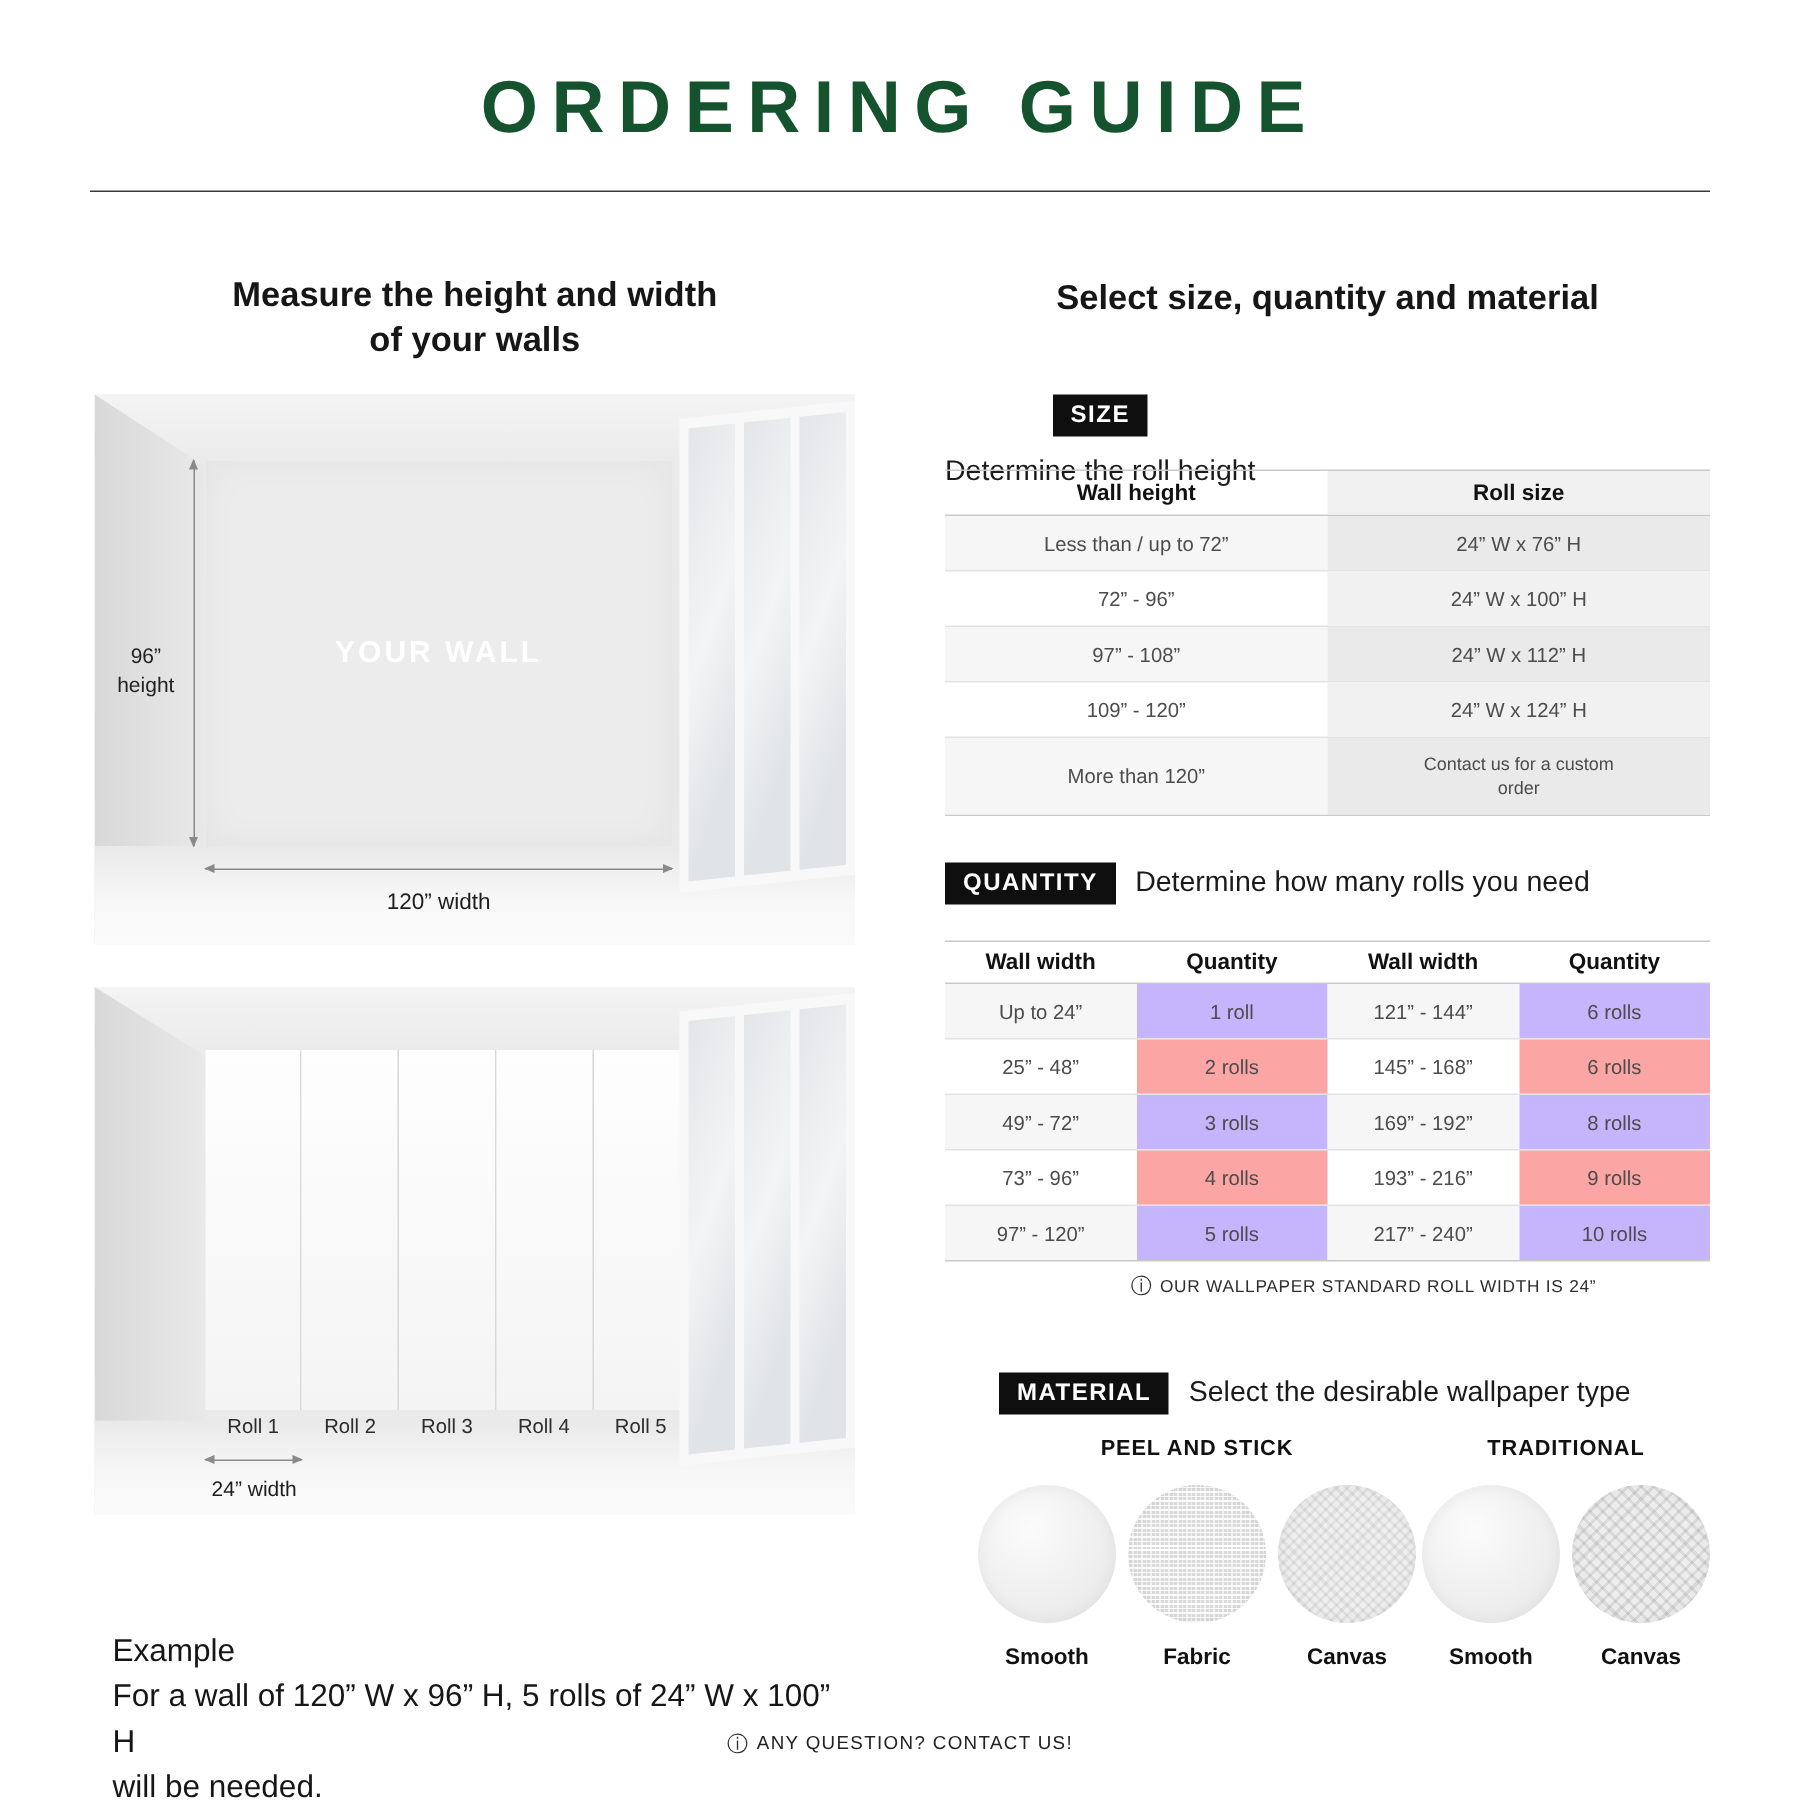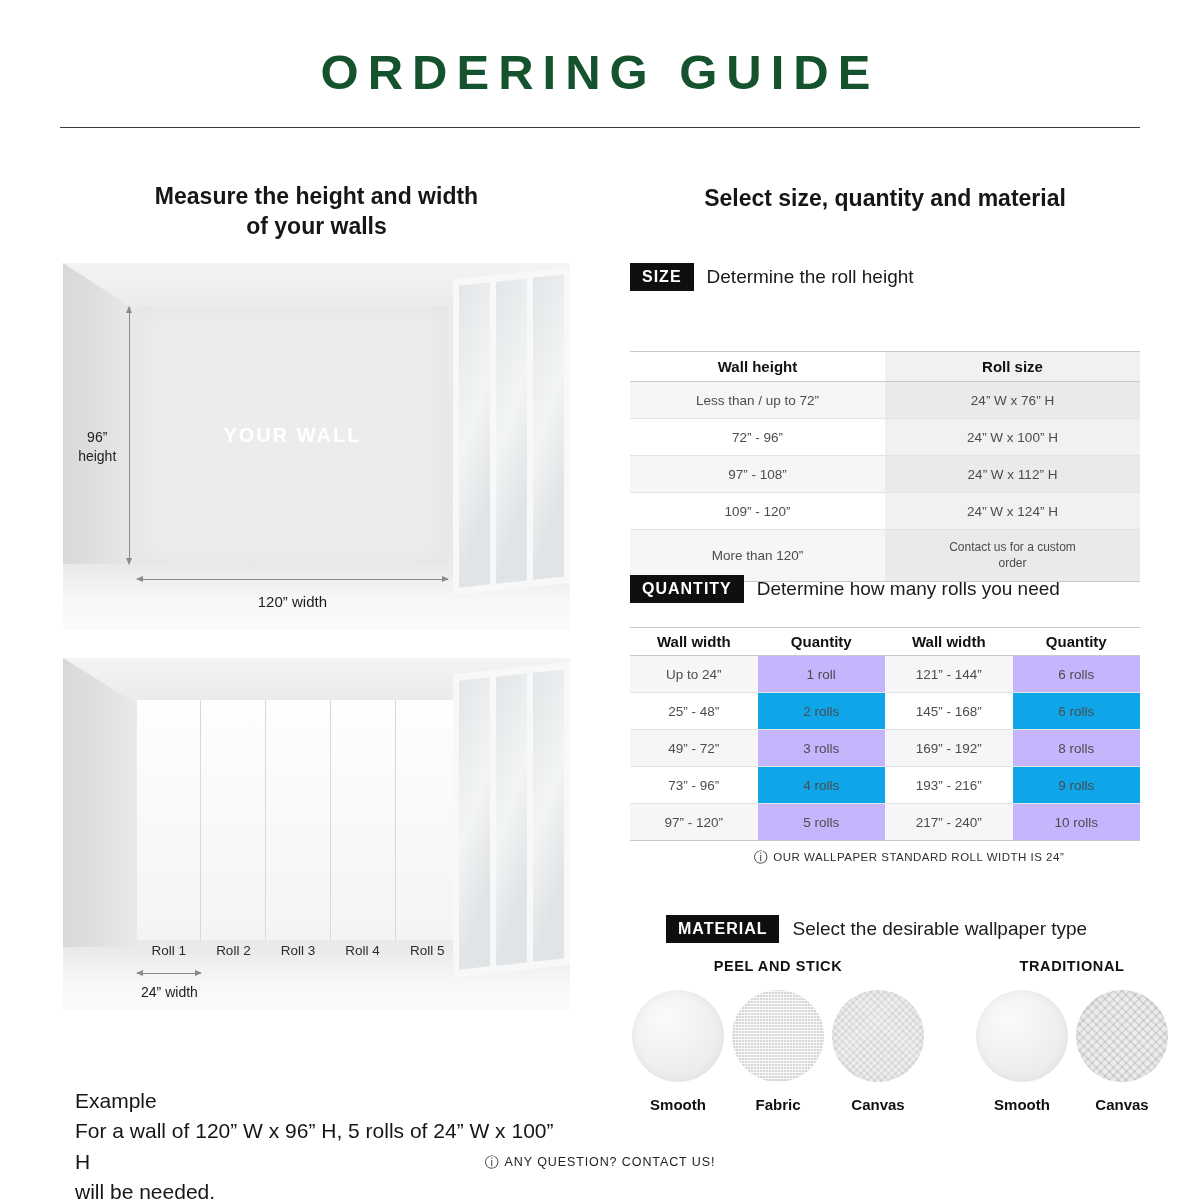--- a/index.html
+++ b/index.html
@@ -77,7 +77,7 @@
                    font-size:23px; font-weight:600; color:#161616; }
 
   .sec-head { position:absolute; left:630px; display:flex; align-items:center; gap:13px; }
-  .size-head { top:263px; }
+  .size-head { top:263px;flex-direction:column; }
   .quantity-head { top:575px; }
   .material-head { top:915px;margin-left:36px; }
   .badge { display:inline-block; background:#0f0f0f; color:#fff; font-weight:bold;

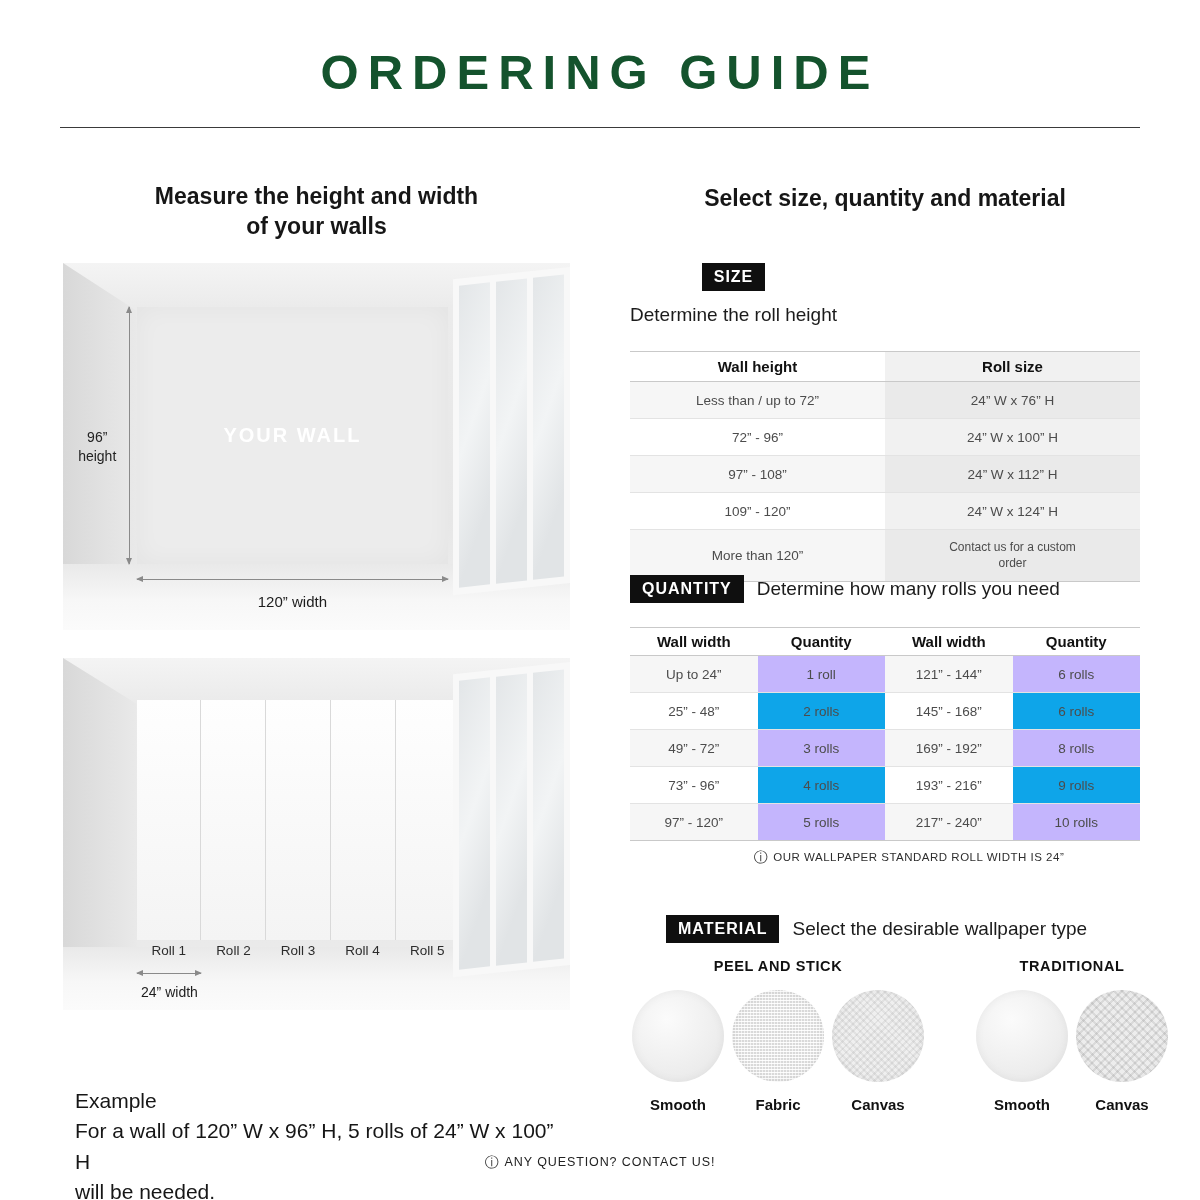--- a/index.html
+++ b/index.html
@@ -85,7 +85,7 @@
   .sec-sub { font-size:19px; color:#1b1b1b; }
 
   
-  .size-table { position:absolute; left:630px; top:313px; width:510px; border-top:1px solid #c9c9c9;margin-top:38px; }
+  .size-table { position:absolute; left:630px; top:313px; width:510px; border-top:1px solid #c9c9c9; }
   .st-row { display:grid; grid-template-columns:1fr 1fr; border-bottom:1px solid #e3e3e3; }
   .st-row.header { border-bottom:1px solid #c9c9c9; }
   .st-row:last-child { border-bottom:1px solid #c9c9c9; }

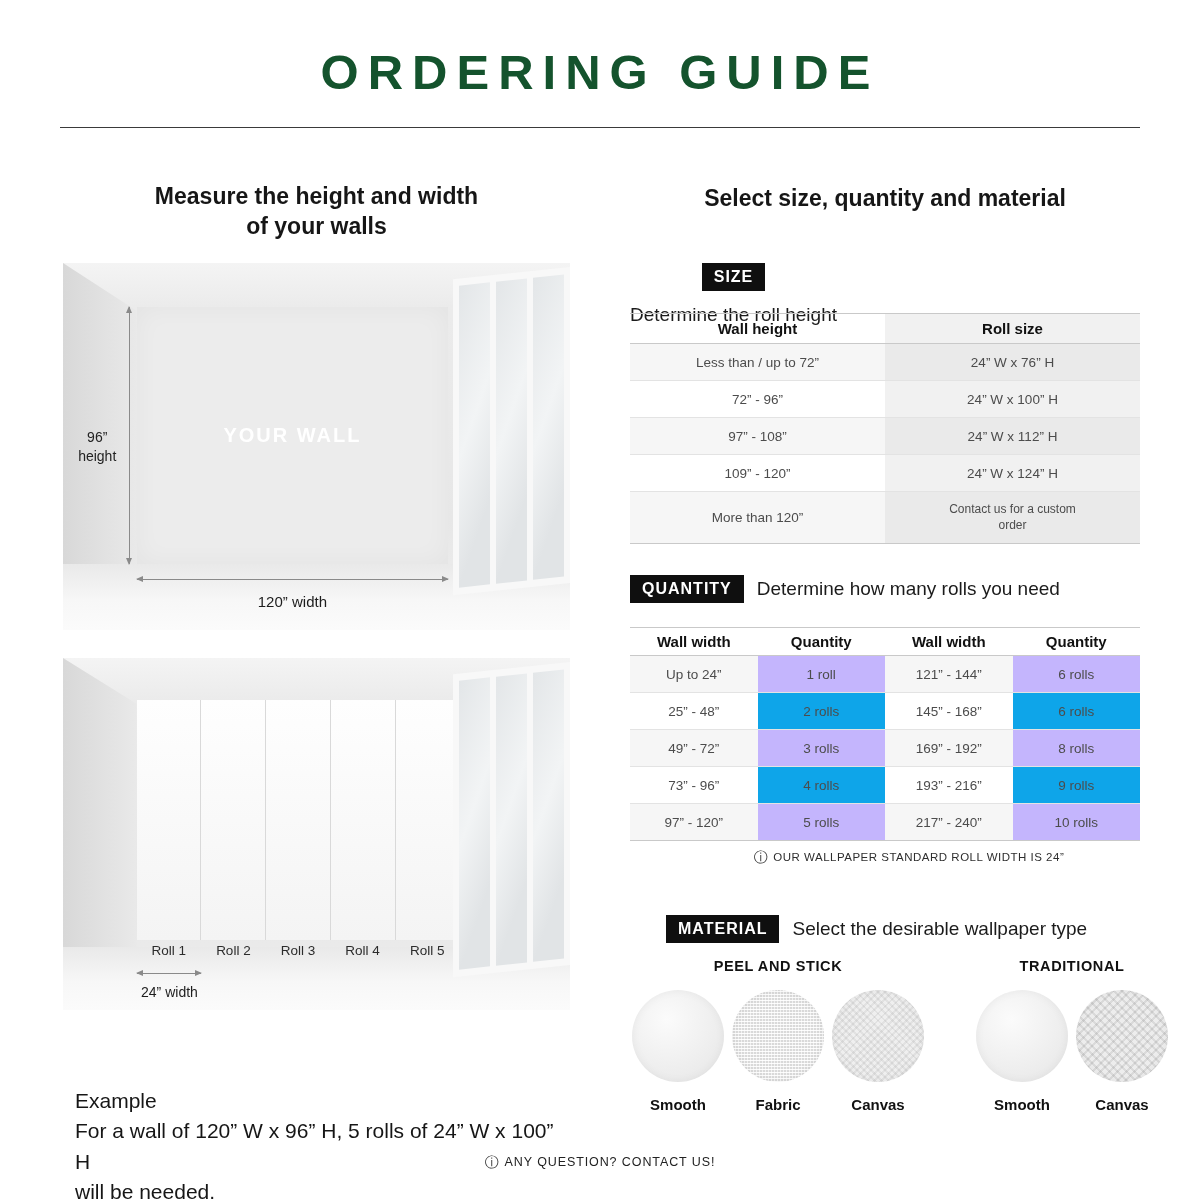--- a/index.html
+++ b/index.html
@@ -106,7 +106,7 @@
   .qt-cell { display:flex; align-items:center; justify-content:center; text-align:center;
              padding:9px 4px; font-size:13.5px; color:#4c4c4c; min-height:36px; }
   .qt-row.header .qt-cell { font-weight:bold; color:#111; font-size:15px; padding:5px 4px; min-height:26px; }
-  .qt-cell.q { background:#0ea5e9; }
+  .qt-cell.q { background:#fca5a5; }
   .qt-row.alt .qt-cell.w { background:#f6f6f6; }
   .qt-row.alt .qt-cell.q { background:#c4b5fd; }
 

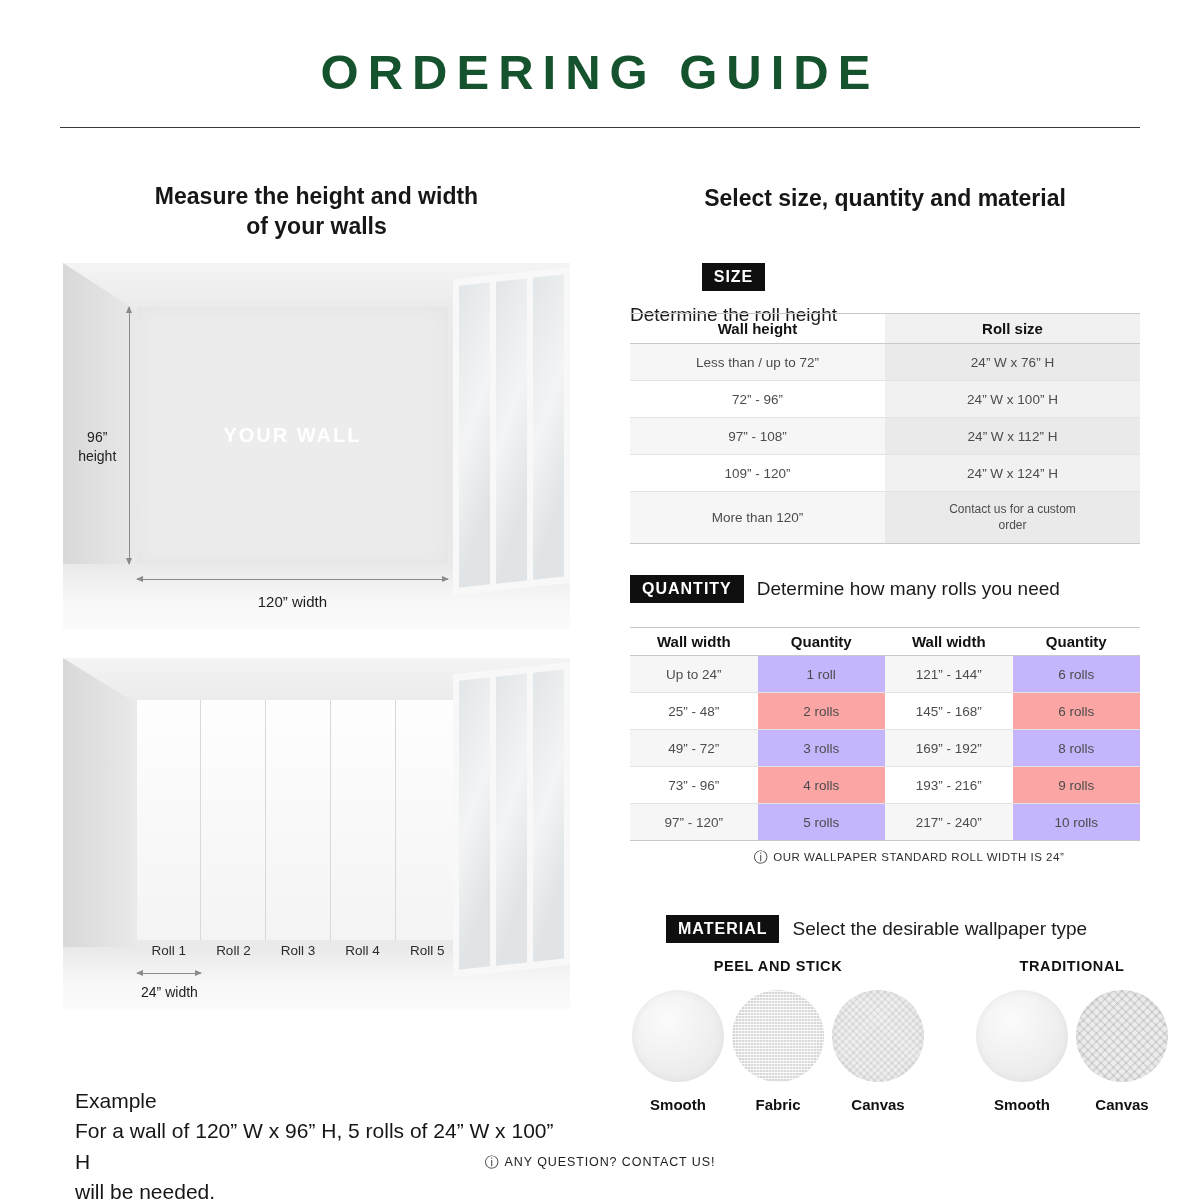--- a/index.html
+++ b/index.html
@@ -116,7 +116,7 @@
 
   
   .material-groups { position:absolute; left:630px; top:958px; width:512px;
-                     display:flex; justify-content:flex-start;gap:48px; }
+                     display:flex; justify-content:flex-end; }
   .mat-title { text-align:center; font-weight:bold; font-size:14.5px; letter-spacing:0.6px;
                color:#111; margin-bottom:16px; }
   .swatches { display:flex; gap:4px; justify-content:center; }

